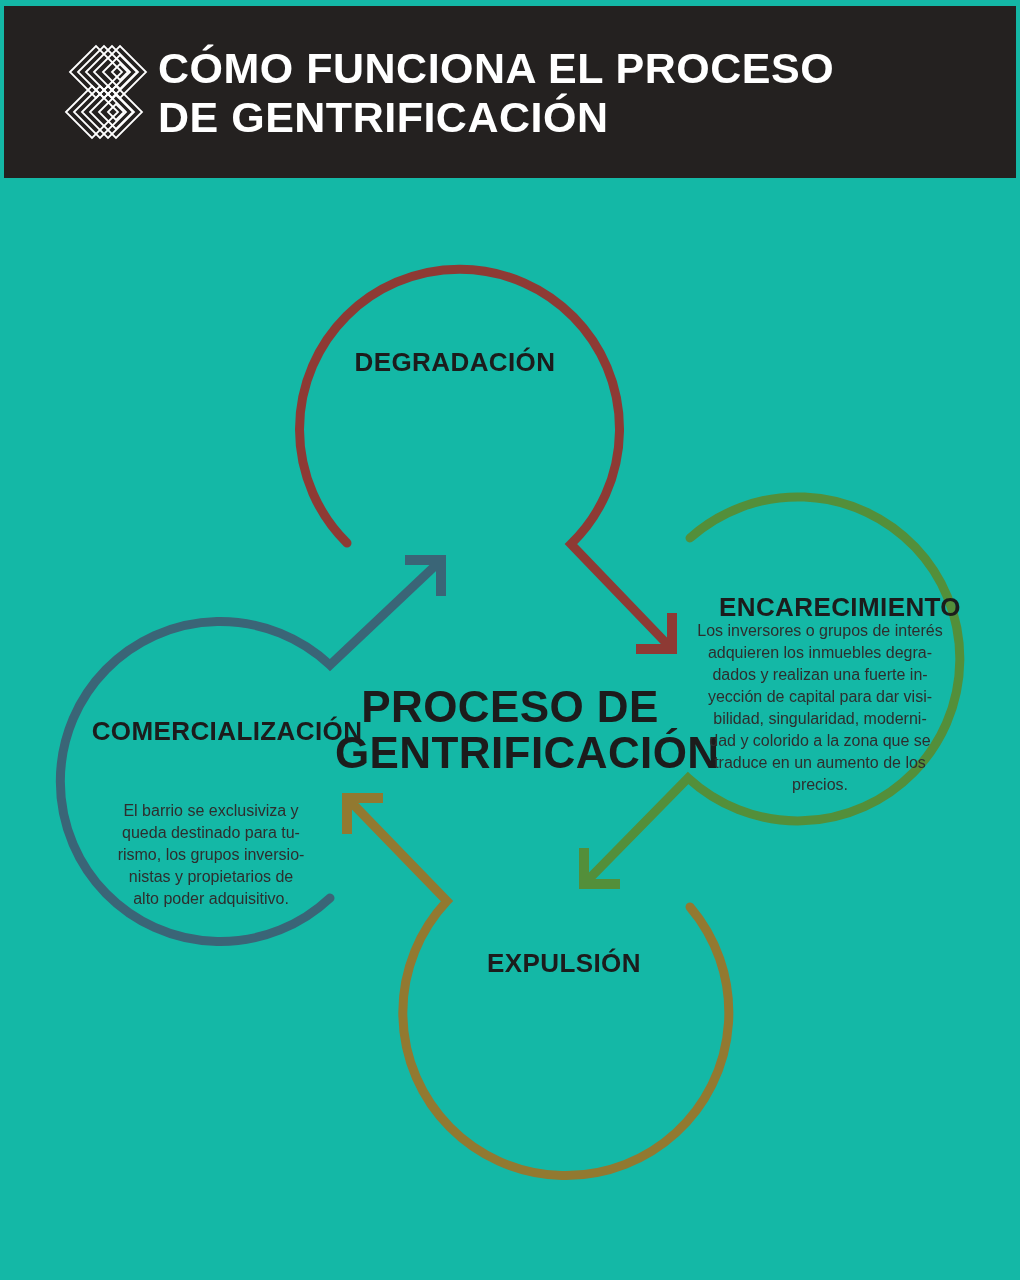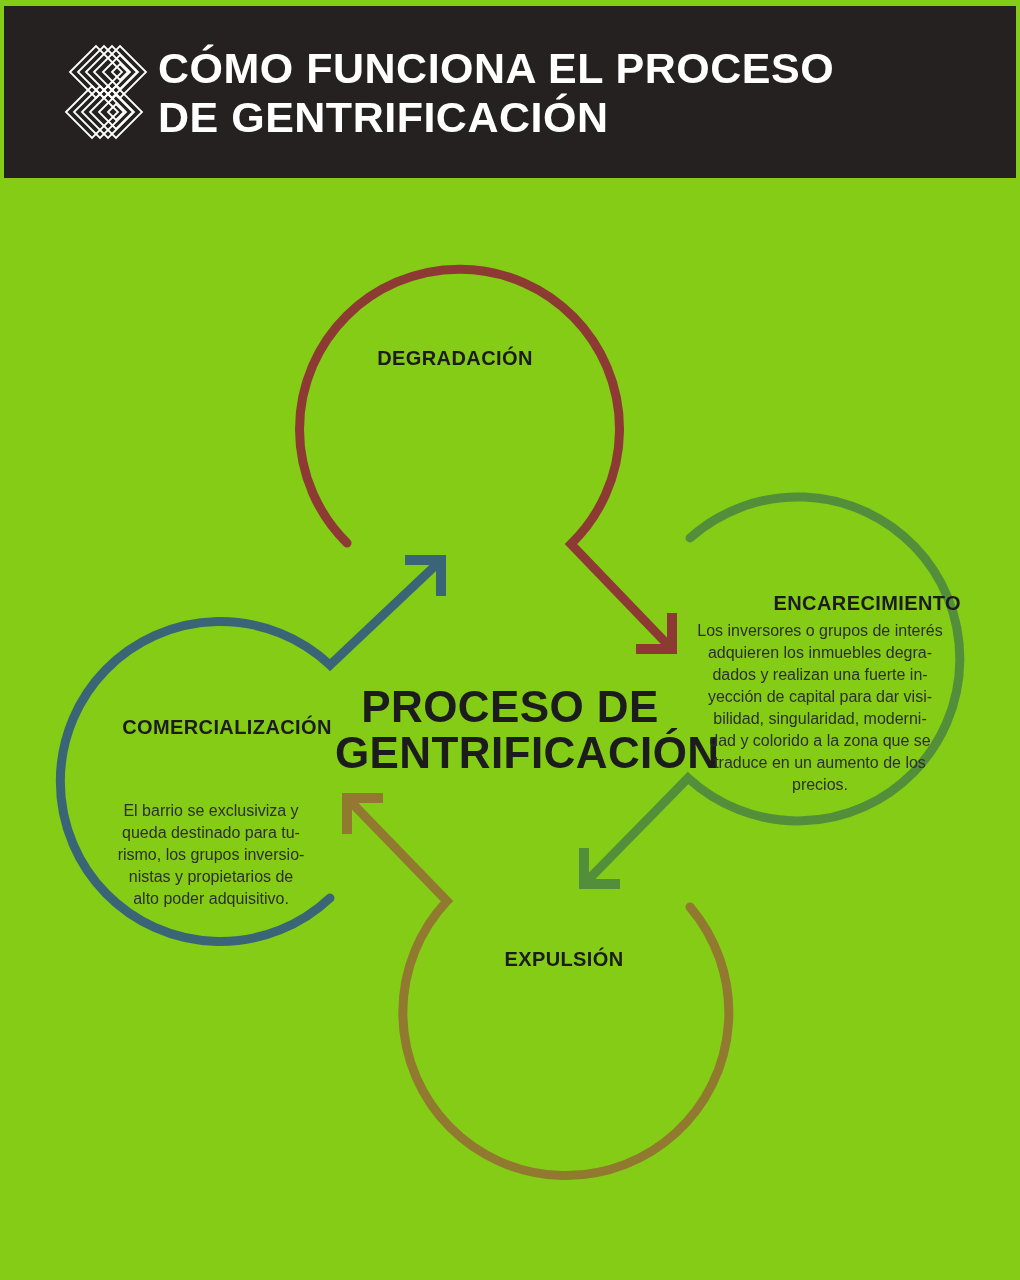--- a/index.html
+++ b/index.html
@@ -5,7 +5,7 @@
   html,body { margin:0; padding:0; background:#ffffff; }
   .page {
     position:relative; width:1020px; height:1280px;
-    background:#84cc16; overflow:hidden;
+    background:#14b8a6; overflow:hidden;
     font-family:"Liberation Sans", sans-serif;
   }
   

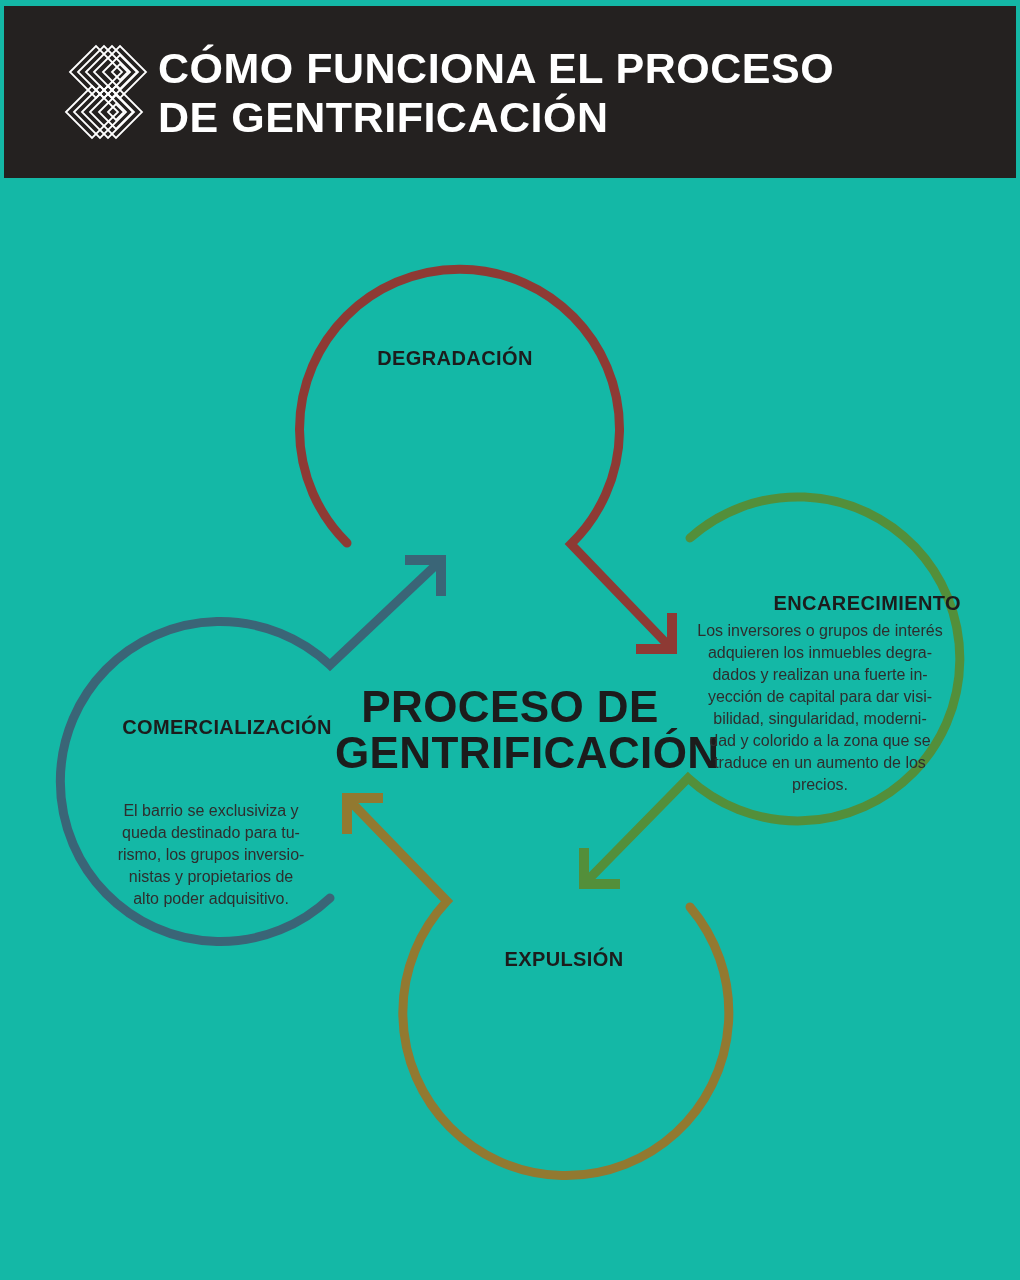--- a/index.html
+++ b/index.html
@@ -23,7 +23,7 @@
   .rings { position:absolute; left:0; top:0; width:1020px; height:1280px; }
   .stage-title {
     position:absolute; margin:0; text-align:center; white-space:pre;
-    color:#1c1c1c; font-size:20px; font-weight:bold; letter-spacing:0.4px;
+    color:#1c1c1c; font-size:26px; font-weight:bold; letter-spacing:0.4px;
   }
   .stage-body {
     position:absolute; margin:0; text-align:center; white-space:pre;

